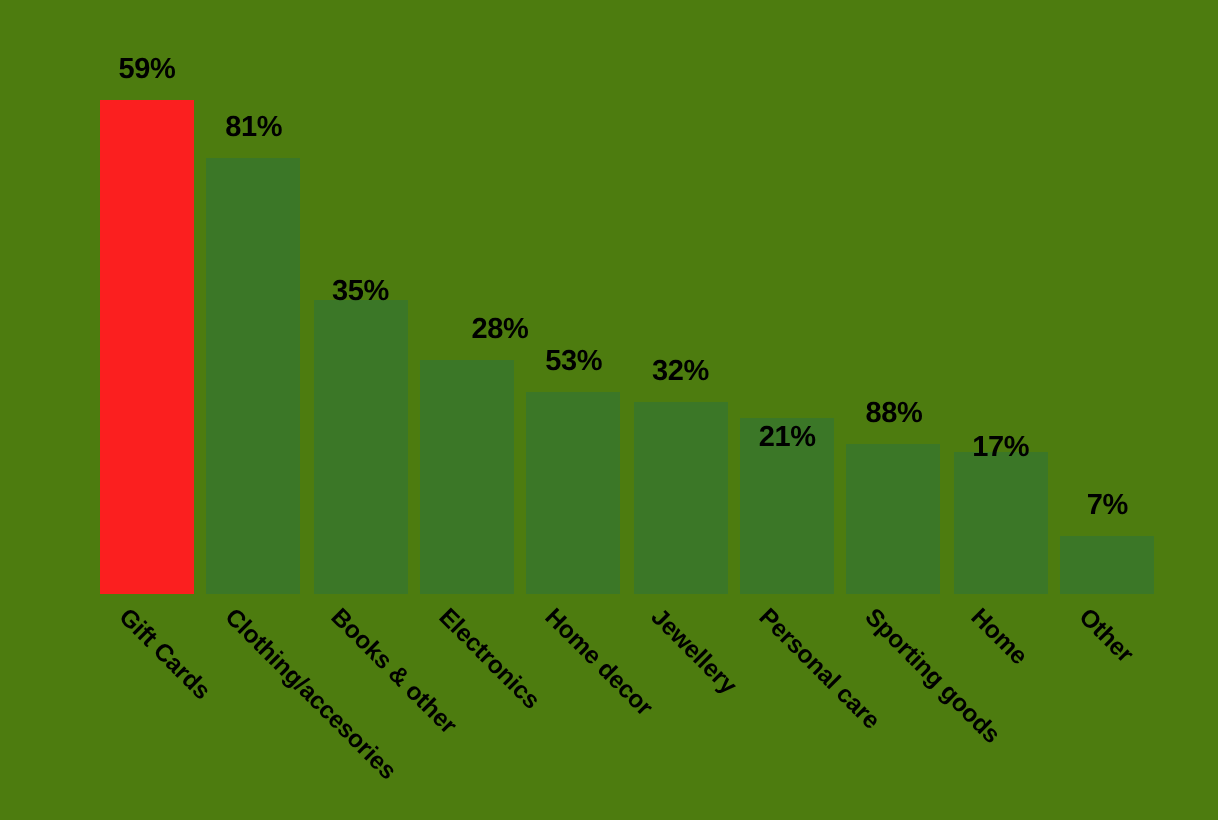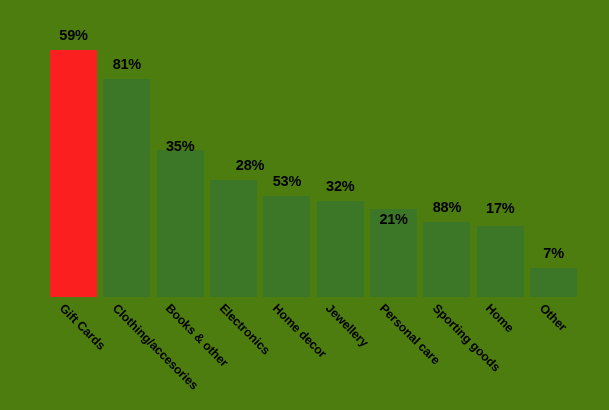--- a/index.html
+++ b/index.html
@@ -115,7 +115,7 @@
       <div class="bar-group" style="left: 476.8px;">
         <div class="bar" title="Home 17%" style="height: 71.23px; background: rgb(59, 119, 39);"></div>
       </div>
-      <div class="bar-value" style="left: 500.3px; top: 201px; transform: translateX(-50%); color: rgb(0, 0, 0);">17%</div>
+      <div class="bar-value" style="left: 500.3px; top: 217px; transform: translateX(-50%); color: rgb(0, 0, 0);">17%</div>
       <div class="cat-label" style="left: 492.3px; color: rgb(0, 0, 0);">Home</div>
       <div class="bar-group" style="left: 530.15px;">
         <div class="bar" title="Other 7%" style="height: 29.33px; background: rgb(59, 119, 39);"></div>

